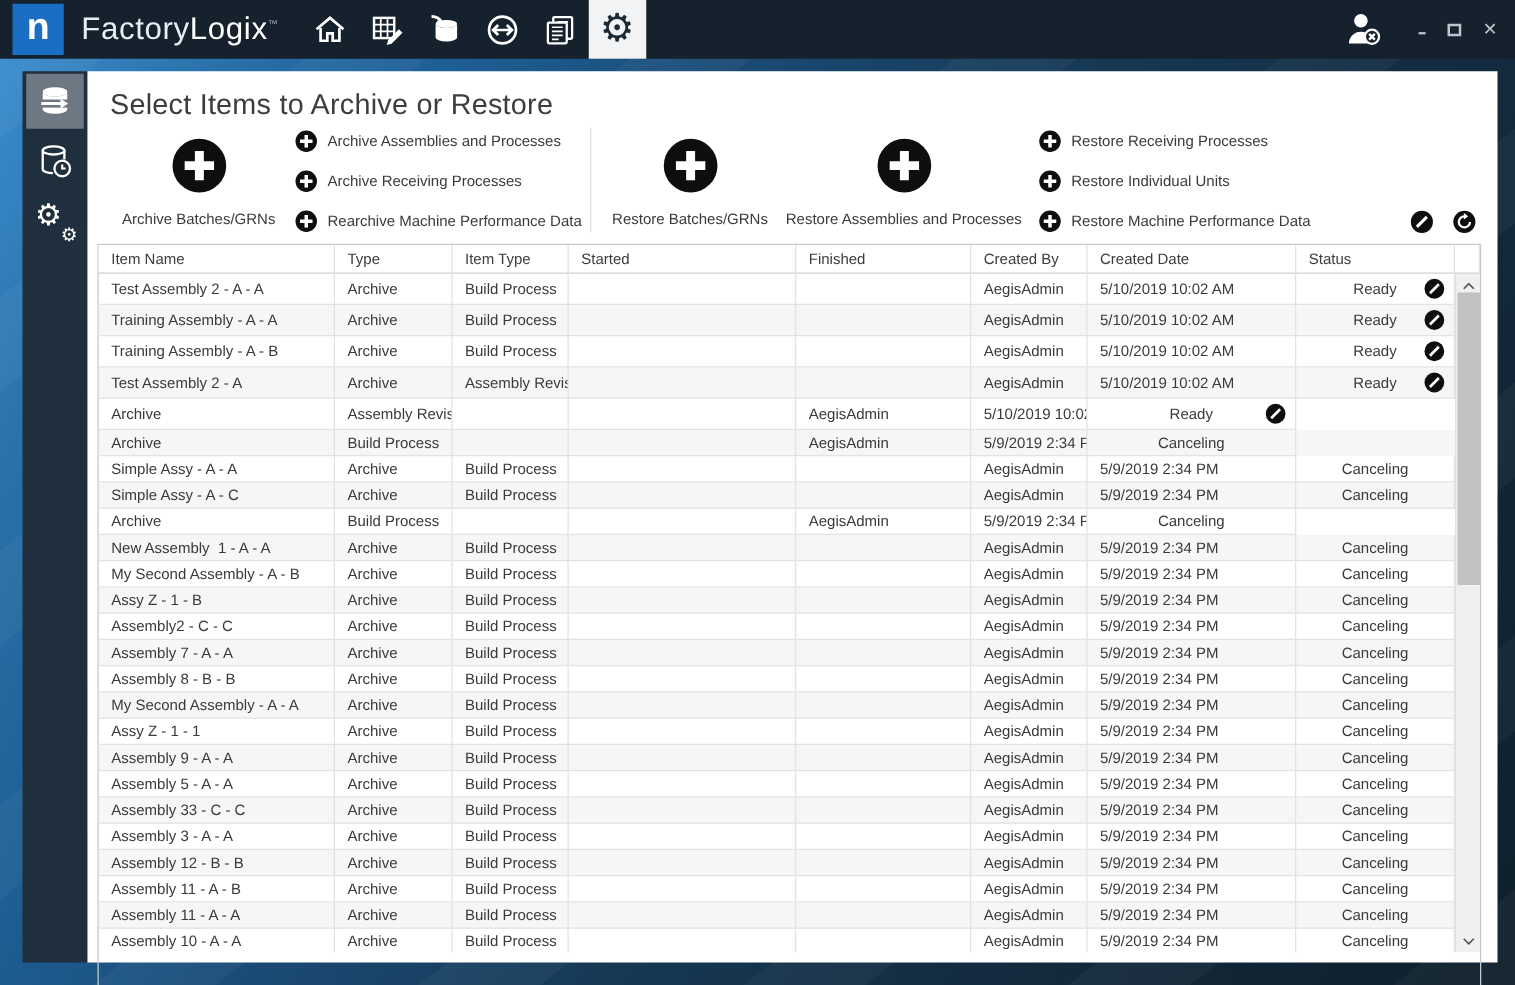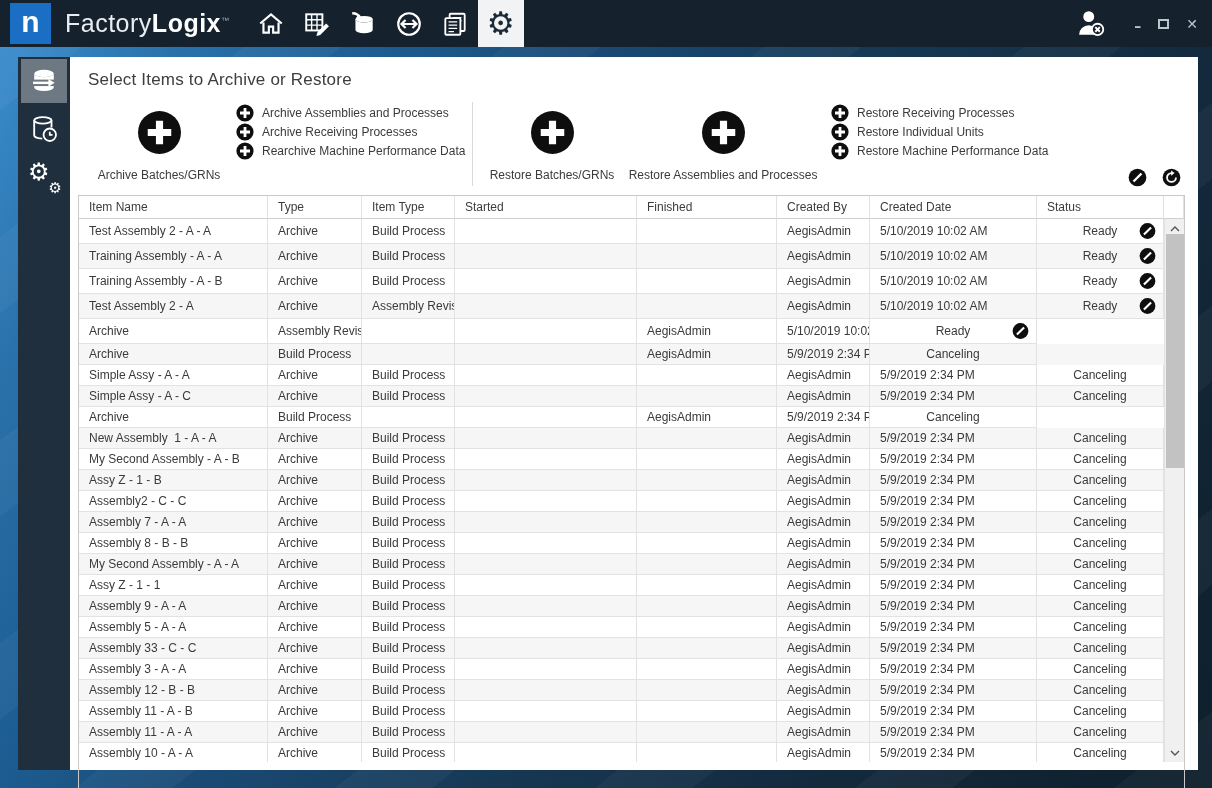--- a/index.html
+++ b/index.html
@@ -17,7 +17,7 @@
   .logo-square span{color:#fff;font-size:30px;font-weight:bold;line-height:1;transform:translateY(-2px);}
   .brand{color:#fff;font-size:25px;margin-left:14px;letter-spacing:.5px;white-space:nowrap;}
   .brand .light{font-weight:400;color:#e8edf1;}
-  .brand .bold{font-weight:700;}
+  .brand .bold{font-weight:400;}
   .brand sup{font-size:8px;color:#9fb0bd;}
   .nav{display:flex;height:47px;margin-left:18px;}
   .nav-btn{width:46px;height:47px;display:flex;align-items:center;justify-content:center;cursor:pointer;}

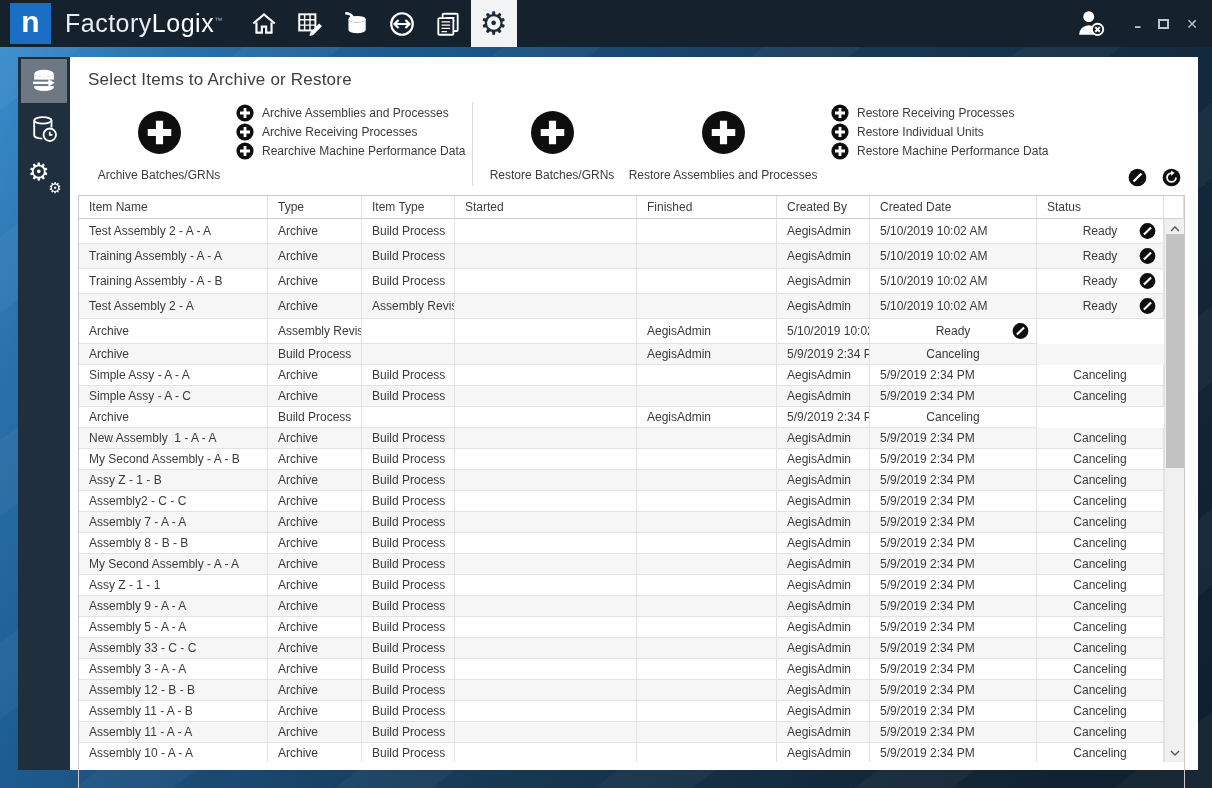--- a/index.html
+++ b/index.html
@@ -42,7 +42,7 @@
 
   
   .panel{position:absolute;left:70px;top:57px;width:1128px;height:713px;background:#ffffff;z-index:3;}
-  .page-title{position:absolute;left:18px;top:13px;font-size:17px;color:#3d3d3d;letter-spacing:.2px;}
+  .page-title{position:absolute;left:18px;top:13px;font-size:23px;color:#3d3d3d;letter-spacing:.2px;}
 
   
   .bigbtn{position:absolute;display:flex;flex-direction:column;align-items:center;cursor:pointer;}

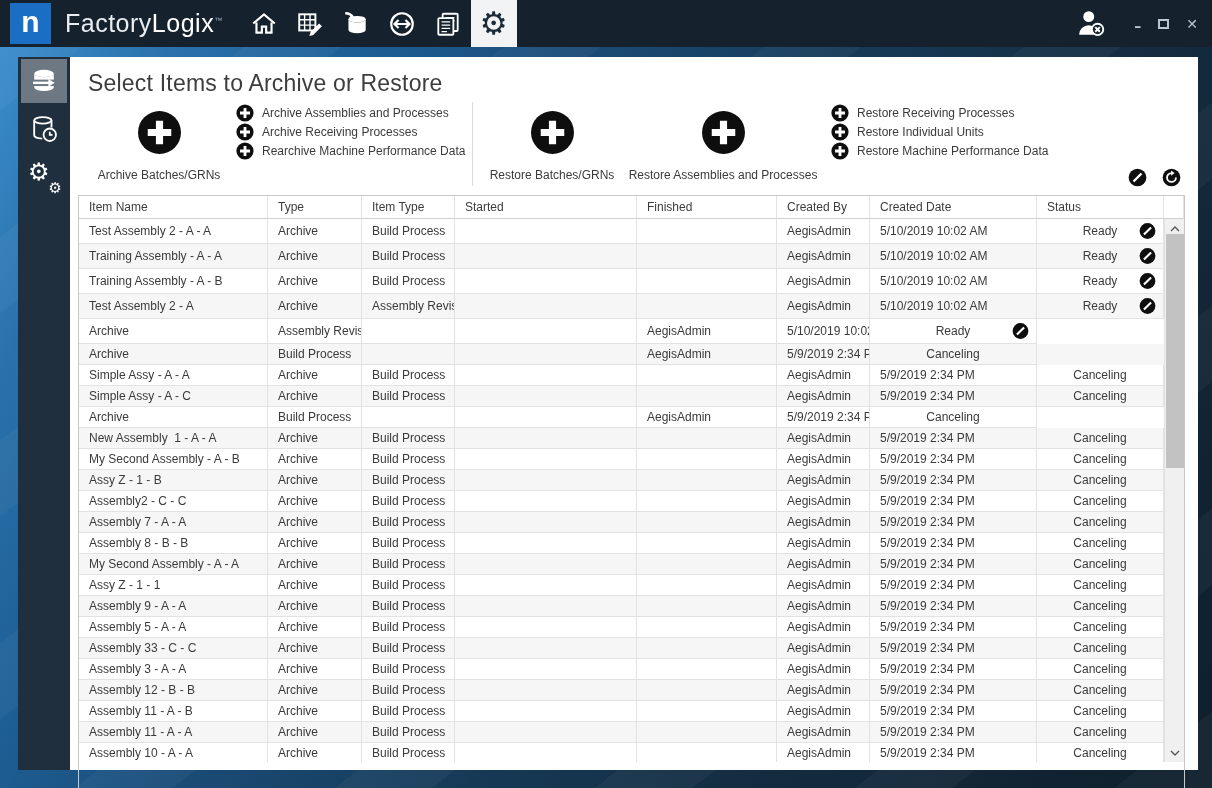--- a/index.html
+++ b/index.html
@@ -48,7 +48,7 @@
   .bigbtn{position:absolute;display:flex;flex-direction:column;align-items:center;cursor:pointer;}
   .bigbtn svg{width:45px;height:45px;}
   .bigbtn .lbl{margin-top:13px;font-size:12px;color:#3b3b3b;white-space:nowrap;}
-  .smallgroup{position:absolute;display:flex;flex-direction:column;gap:0;}
+  .smallgroup{position:absolute;display:flex;flex-direction:column;gap:13px;}
   .smallbtn{display:flex;align-items:center;gap:8px;cursor:pointer;height:19px;}
   .smallbtn svg{width:18px;height:18px;flex:0 0 18px;}
   .smallbtn .lbl{font-size:12px;color:#3b3b3b;white-space:nowrap;}

